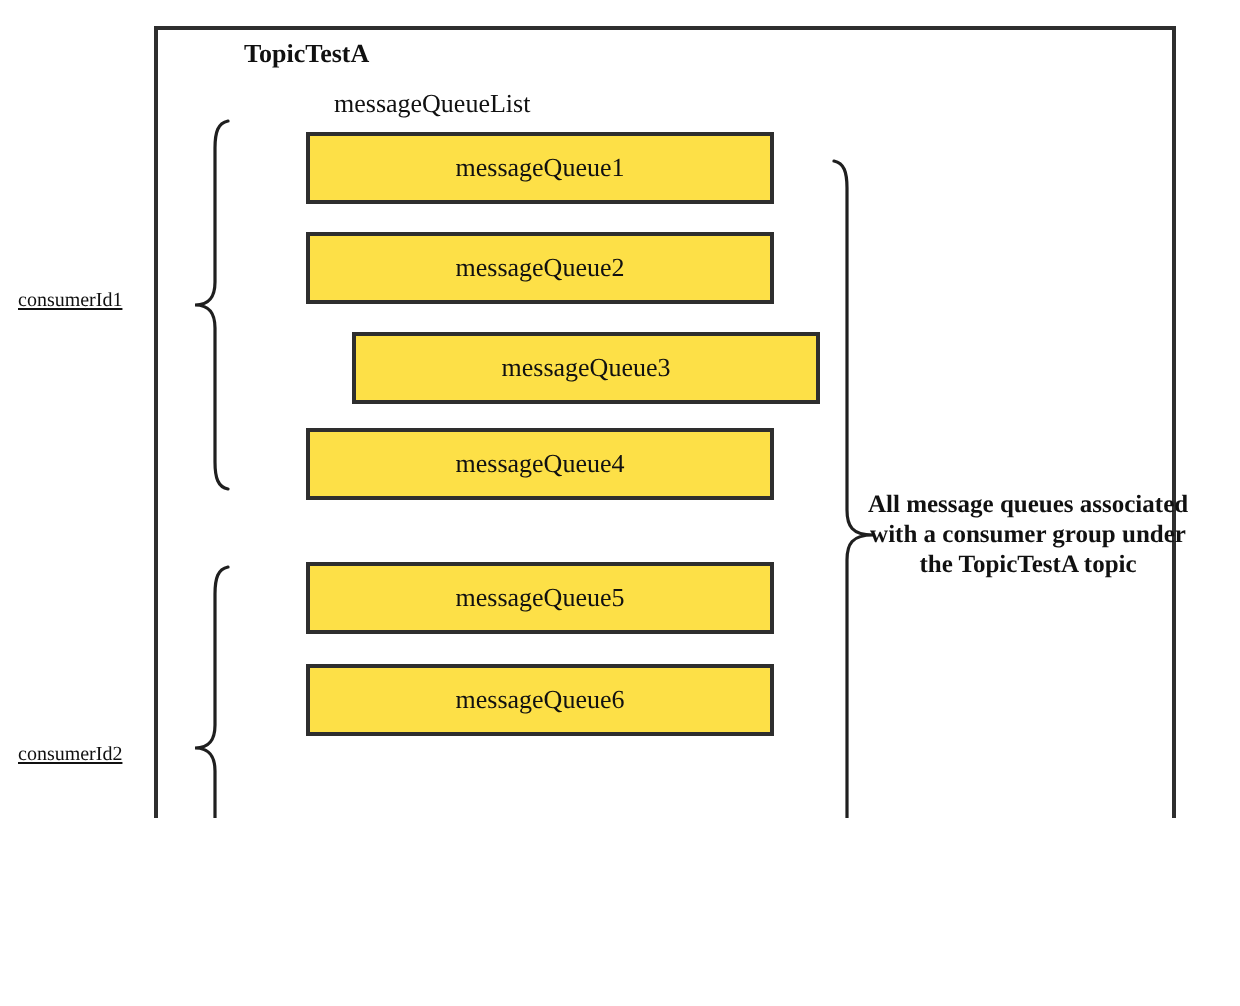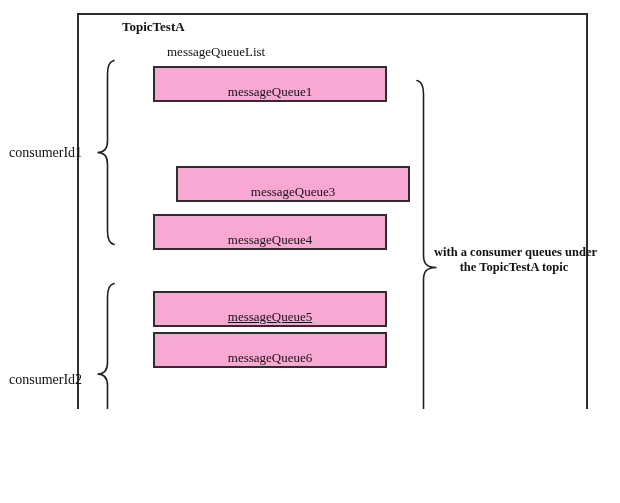--- a/index.html
+++ b/index.html
@@ -48,9 +48,9 @@
     height: 36px;
     border: 2px solid #2e2e2e;
     box-sizing: border-box;
-    background: #f9a8d4;
+    background: #fde047;
     display: flex;
-    align-items: flex-end;
+    align-items: center;
     justify-content: center;
   }
   .qbox span {

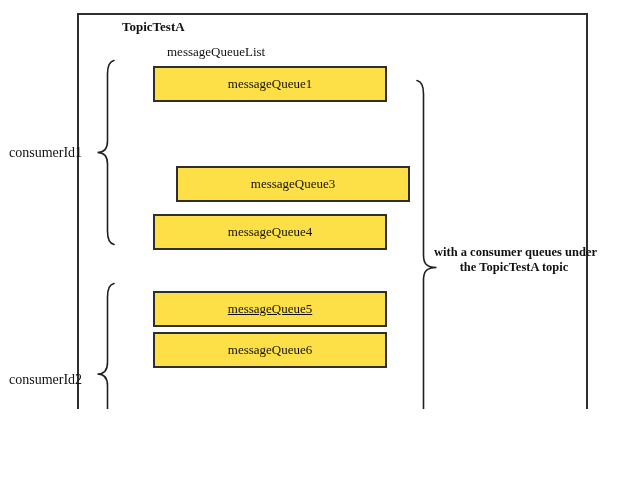--- a/index.html
+++ b/index.html
@@ -114,6 +114,9 @@
   <div class="qbox q1">
     <span>messageQueue1</span>
   </div>
+  <div class="qbox q2">
+    <span>messageQueue2</span>
+  </div>
   <div class="qbox q3">
     <span>messageQueue3</span>
   </div>

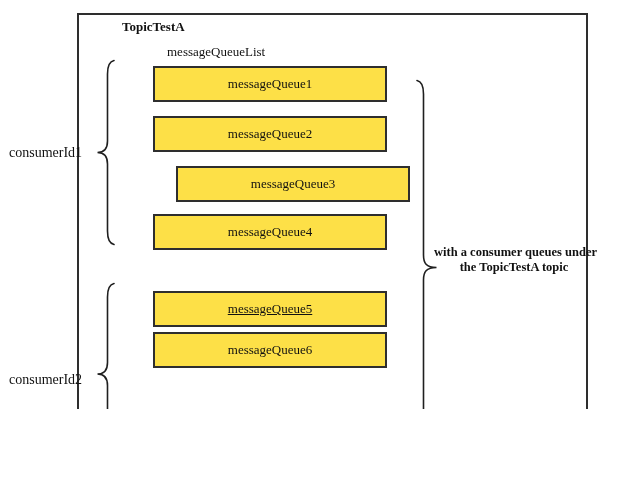--- a/index.html
+++ b/index.html
@@ -69,8 +69,9 @@
     position: absolute;
     left: 9px;
     width: 64px;
-    font-size: 14px;
+    font-size: 10px;
     white-space: nowrap;
+    text-decoration: underline;
   }
   .c1 { top: 145px; }
   .c2 { top: 372px; }

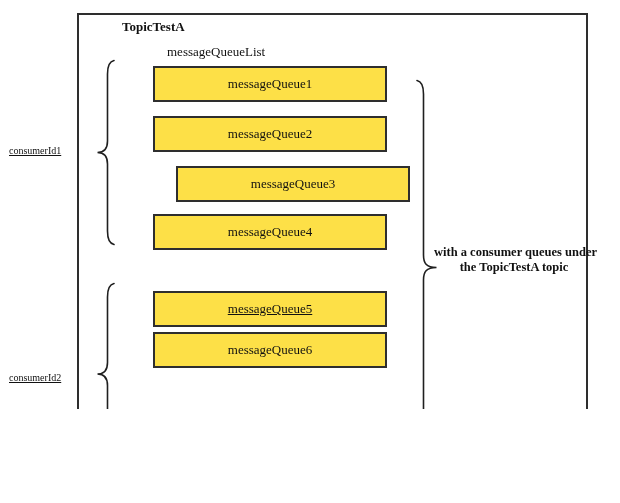--- a/index.html
+++ b/index.html
@@ -165,6 +165,7 @@
   </svg>
 
   <div class="annotation">
+    <div>All message queues associated</div>
     <div>with a consumer queues under</div>
     <div>the TopicTestA topic</div>
   </div>

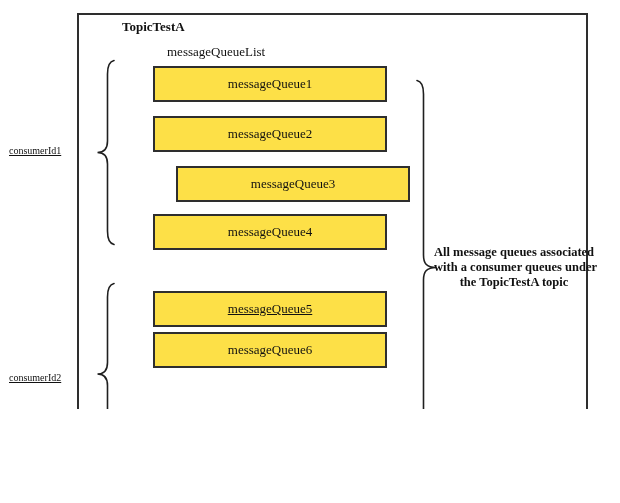--- a/index.html
+++ b/index.html
@@ -166,7 +166,7 @@
 
   <div class="annotation">
     <div>All message queues associated</div>
-    <div>with a consumer queues under</div>
+    <div>with a consumer group under</div>
     <div>the TopicTestA topic</div>
   </div>
 

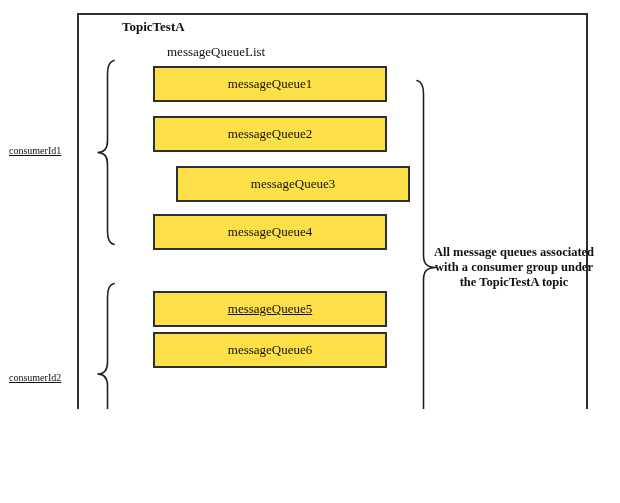--- a/index.html
+++ b/index.html
@@ -61,7 +61,7 @@
   .q2 { top: 116px; }
   .q3 { top: 166px; margin-left: 23px; }
   .q4 { top: 214px; }
-  .q5 { top: 291px; text-decoration: underline; }
+  .q5 { top: 281px; }
   .q6 { top: 332px; }
   .q7 { top: 384px; }
   .q8 { top: 433px; }

